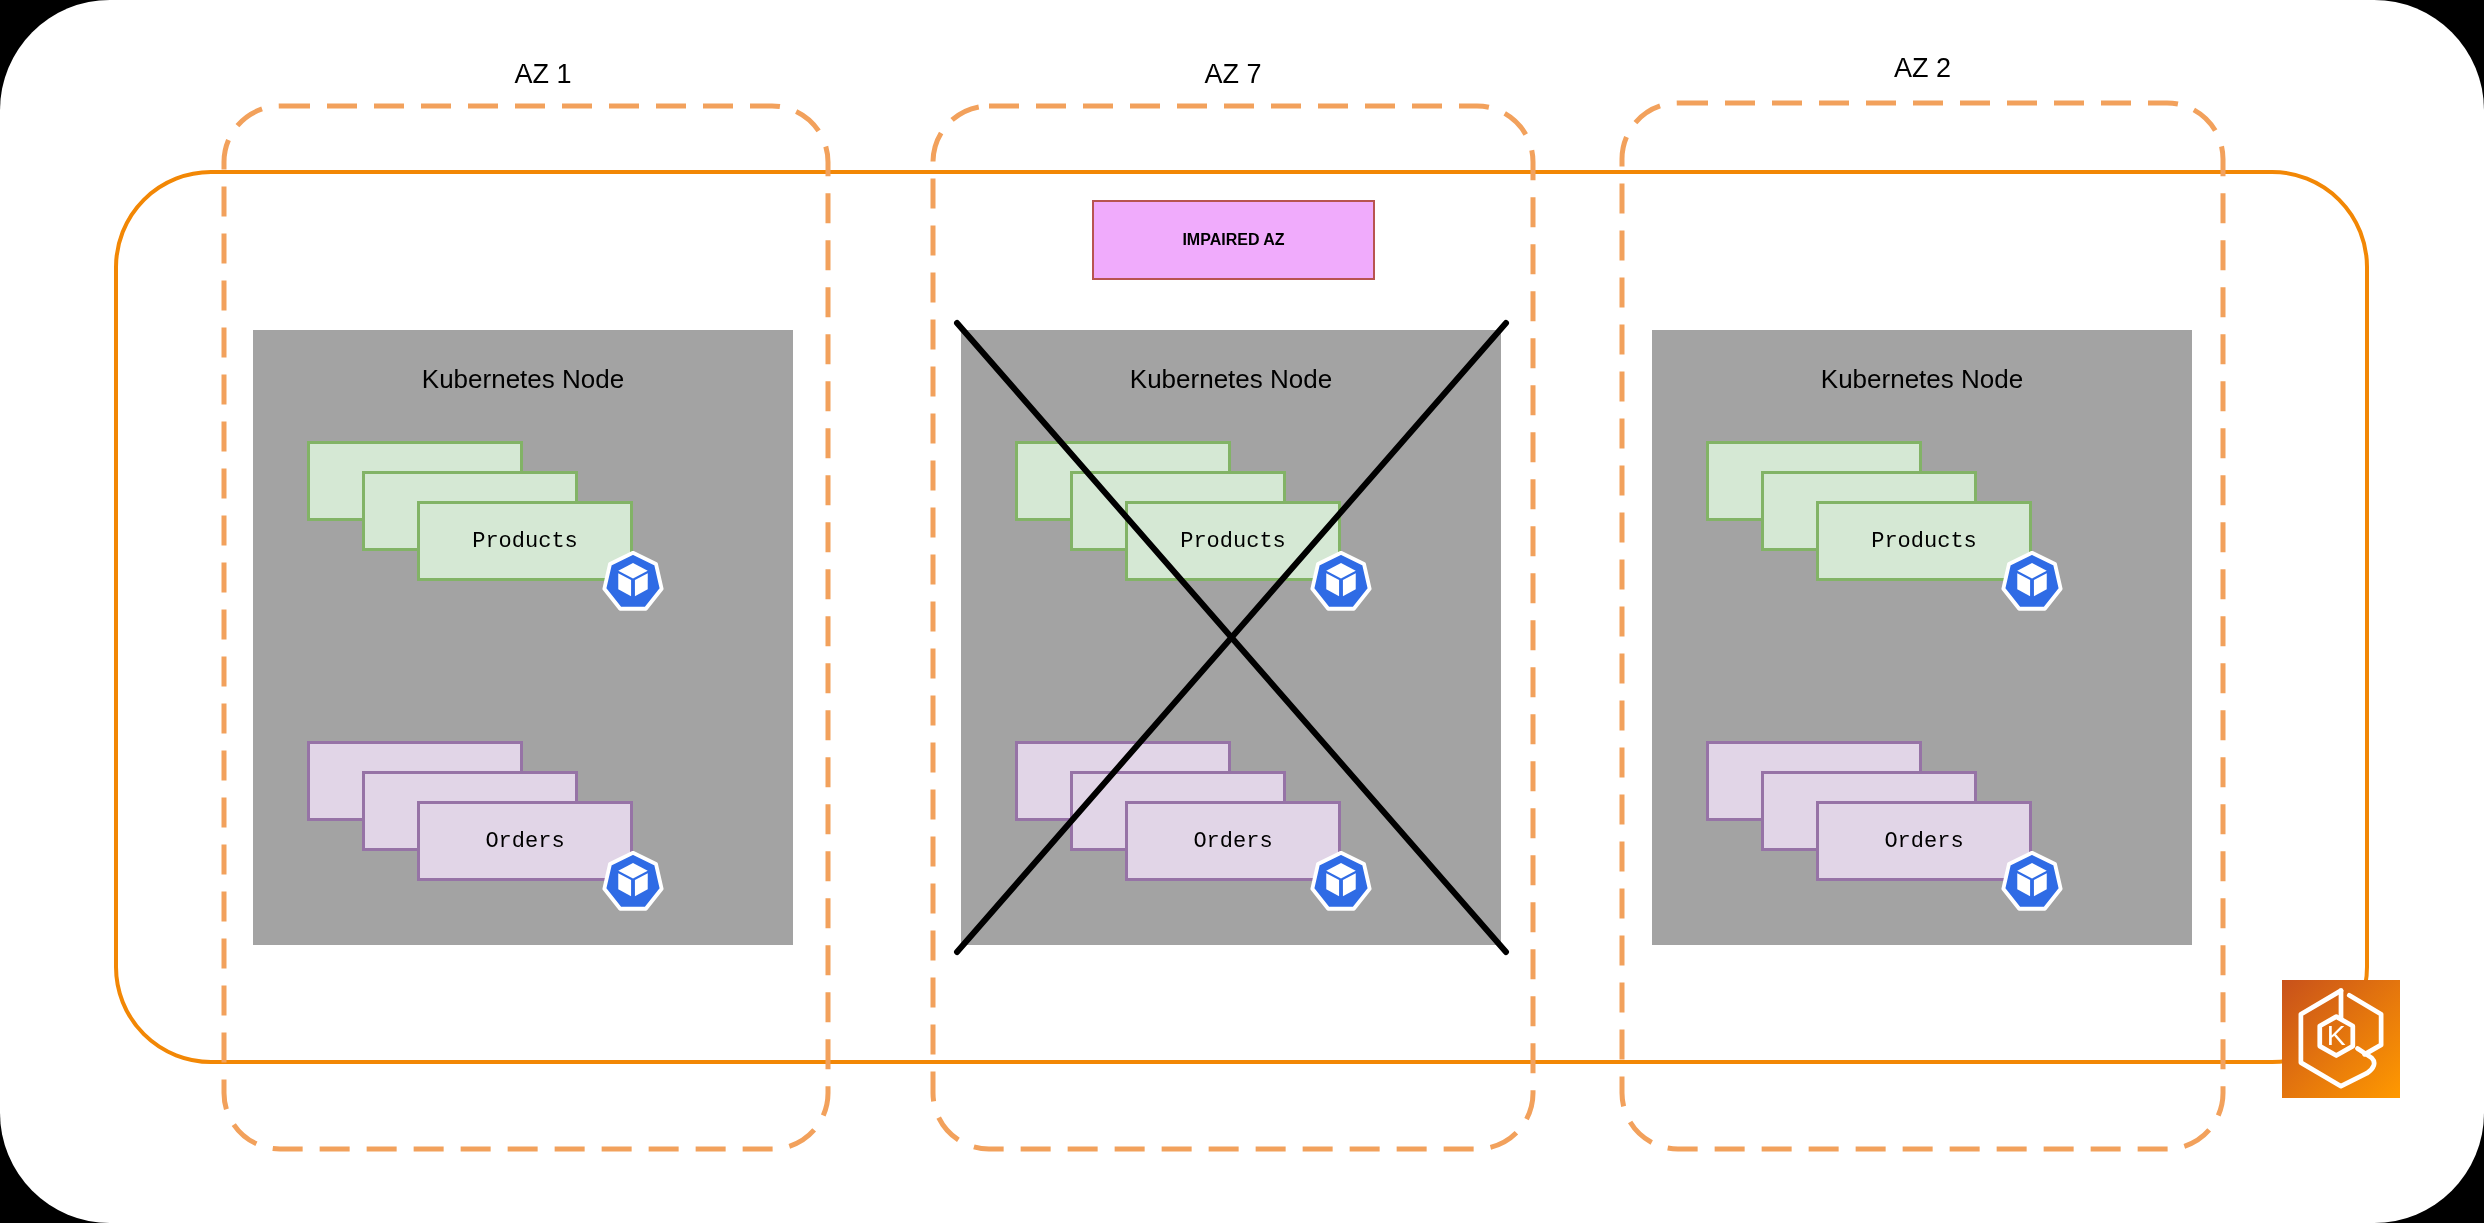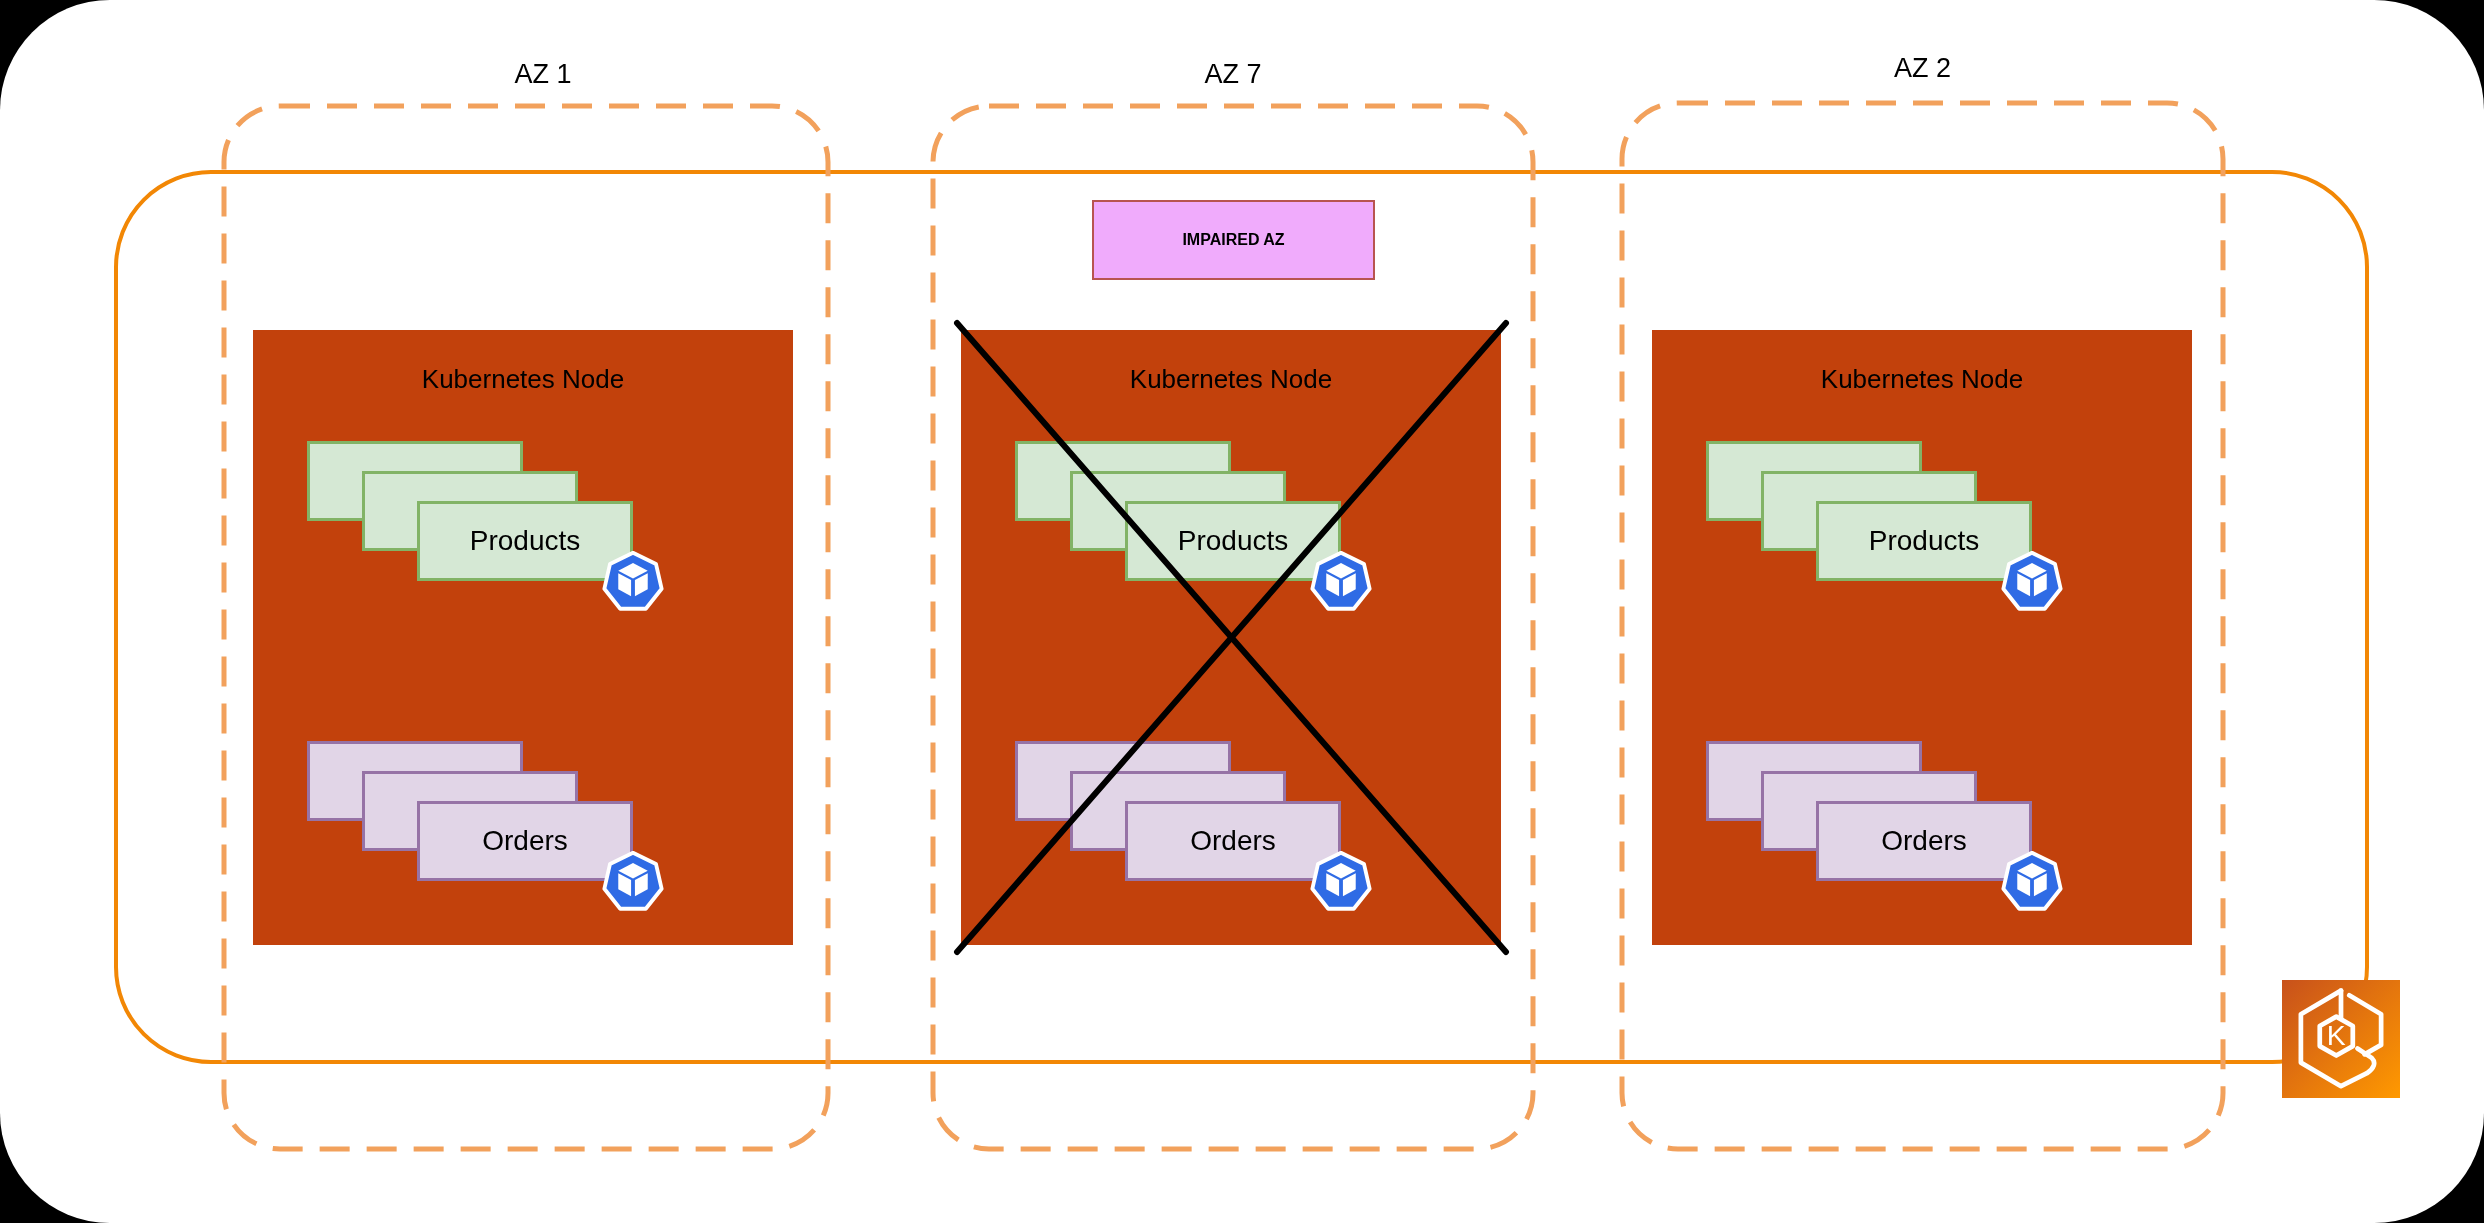--- a/index.html
+++ b/index.html
@@ -13,7 +13,7 @@
   .az-label{position:absolute;top:56px;height:36px;line-height:36px;
             text-align:center;font-size:27px;color:#000;z-index:2;}
   .node{position:absolute;top:330px;width:540px;height:615px;
-        background:#c2410c;z-index:2;}
+        background:#a3a3a3;z-index:2;}
   .node-title{position:absolute;left:0;top:34px;width:540px;text-align:center;
               font-size:26px;color:#000;}
   .stack-rect{position:absolute;width:216px;height:80px;box-sizing:border-box;}

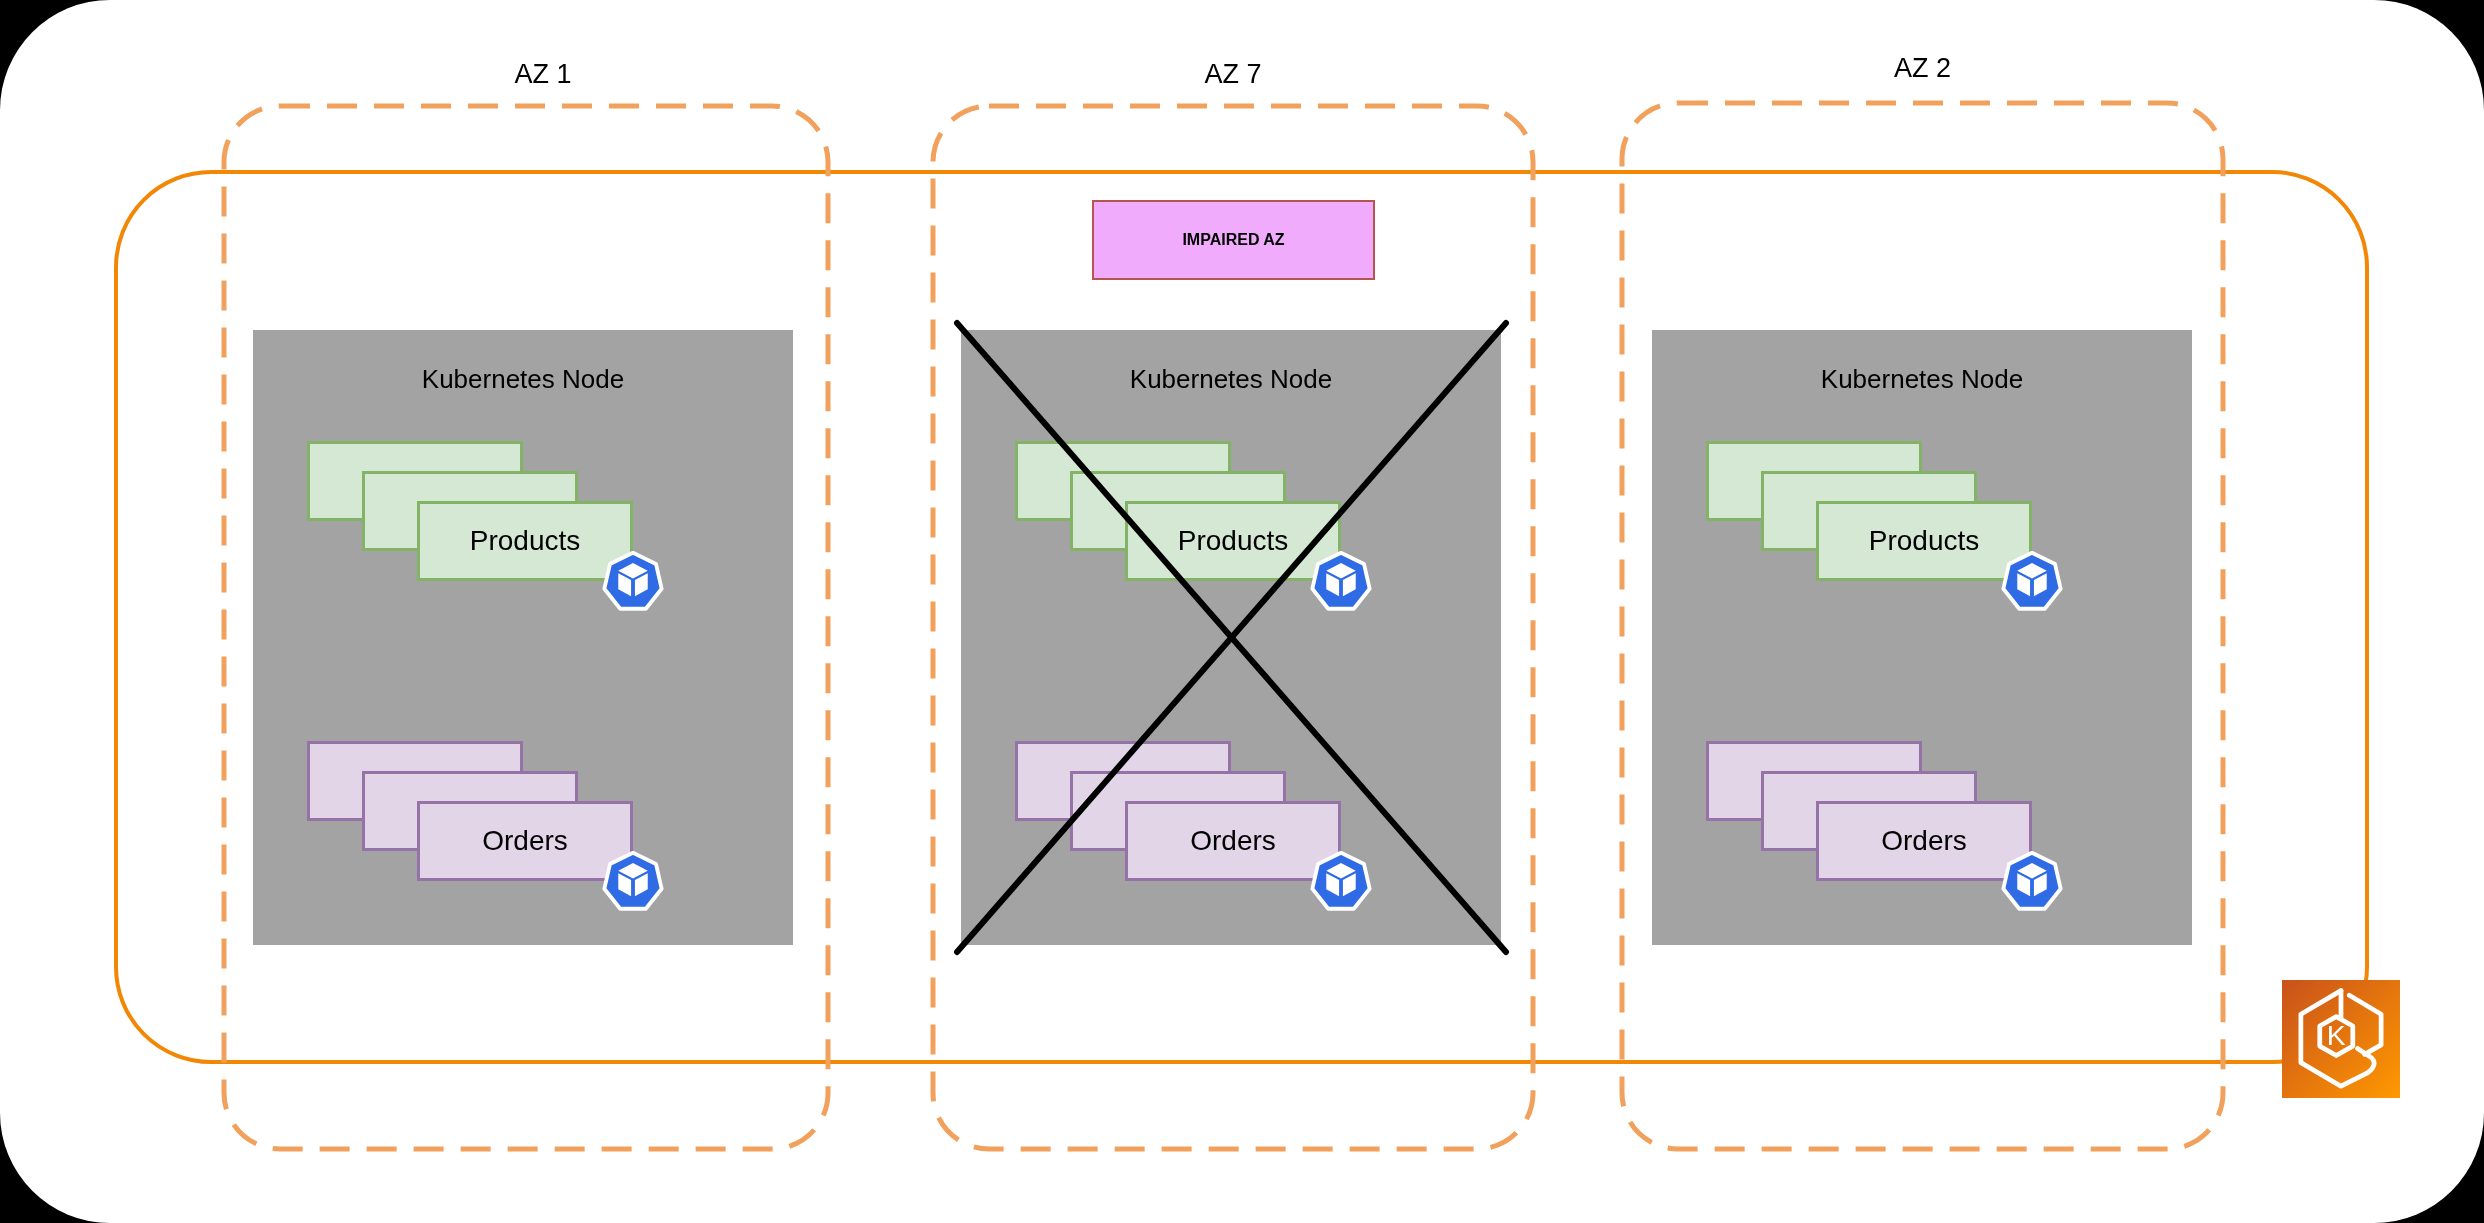--- a/index.html
+++ b/index.html
@@ -20,7 +20,7 @@
   .products-rect{background:#d5e8d4;border:3px solid #82b366;}
   .orders-rect{background:#e1d5e7;border:3px solid #9673a6;}
   .stack-label{display:flex;align-items:center;justify-content:center;
-               font-size:28px;color:#000;}
+               font-size:22px;color:#000;font-family:Liberation Mono, monospace;}
   .pod-icon{position:absolute;width:64px;height:64px;z-index:4;}
   .badge{position:absolute;left:1092px;top:200px;width:283px;height:80px;
          background:#f0abfc;border:2px solid #b85450;box-sizing:border-box;

